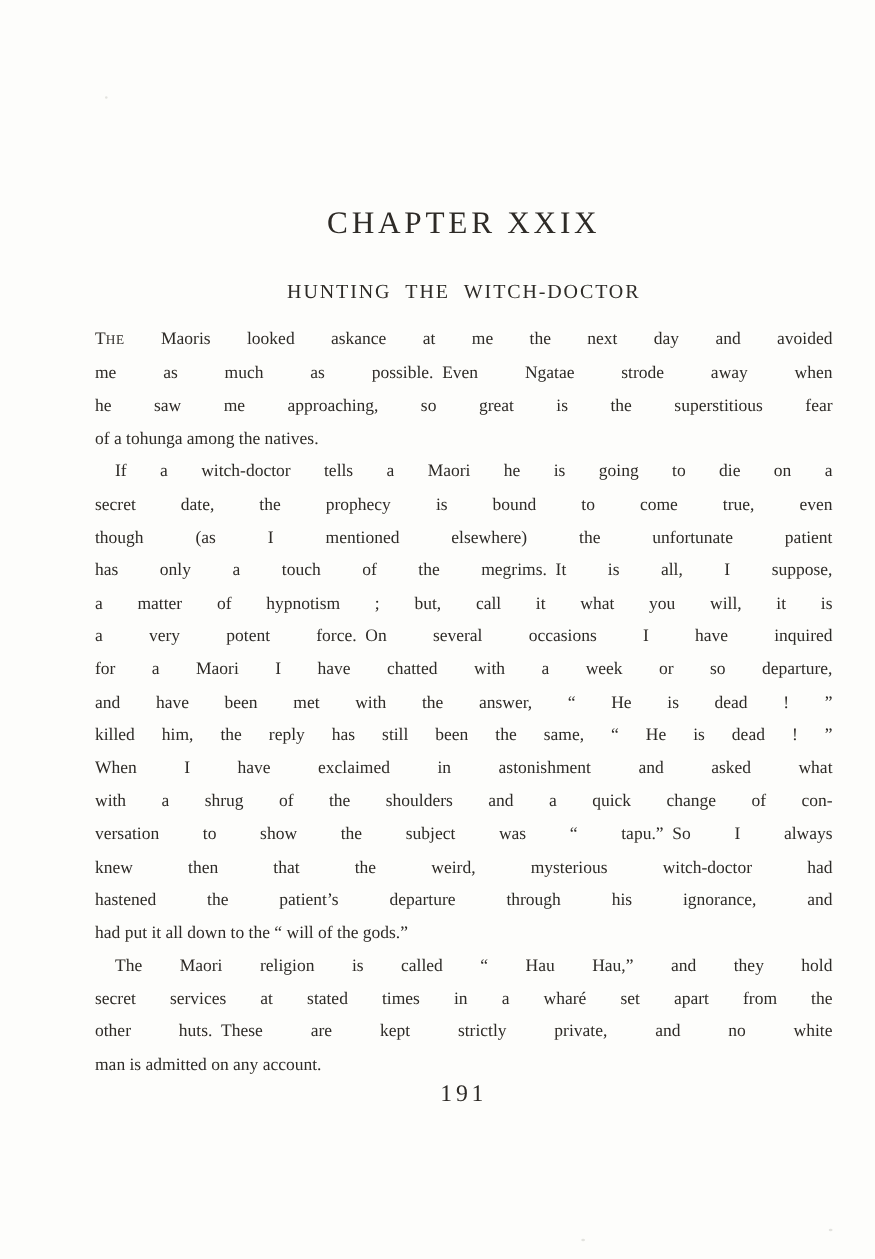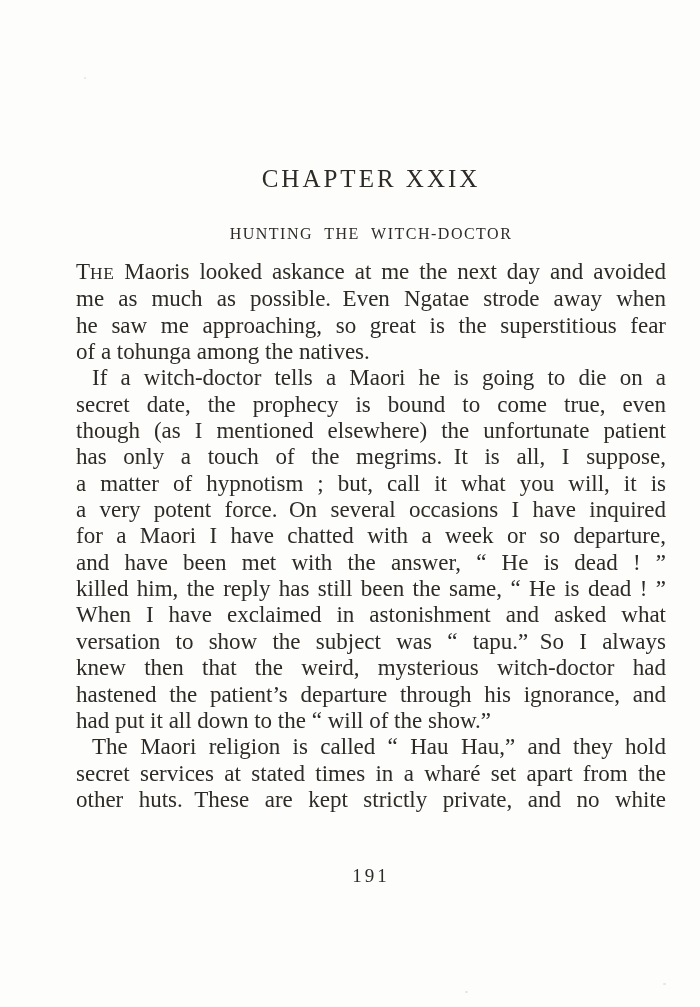--- a/index.html
+++ b/index.html
@@ -31,7 +31,7 @@
   }
   .body-text {
     position: absolute; top: 259px; left: 60px; width: 590px;
-    font-size: 23px; line-height: 26.35px;
+    font-size: 14px; line-height: 26.35px;
   }
   .line {
     text-align: justify;

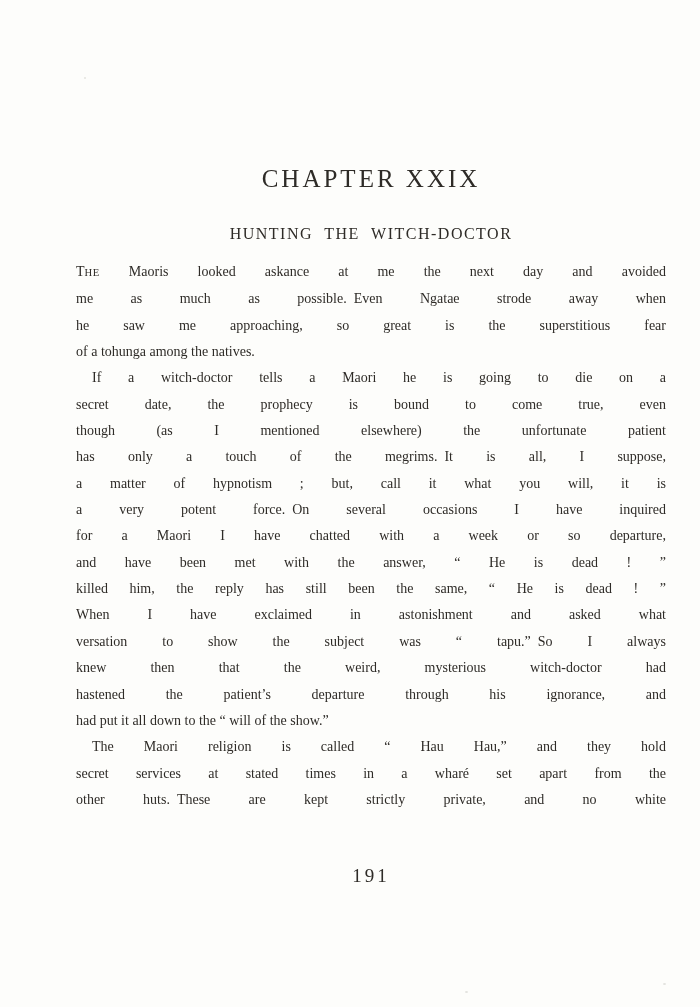--- a/index.html
+++ b/index.html
@@ -87,6 +87,7 @@
       <div class="line">and have been met with the answer, “ He is dead ! ”</div>
       <div class="line">killed him, the reply has still been the same, “ He is dead ! ”</div>
       <div class="line">When I have exclaimed in astonishment and asked what</div>
+      <div class="line">with a shrug of the shoulders and a quick change of con-</div>
       <div class="line">versation to show the subject was “ tapu.” So I always</div>
       <div class="line">knew then that the weird, mysterious witch-doctor had</div>
       <div class="line">hastened the patient’s departure through his ignorance, and</div>

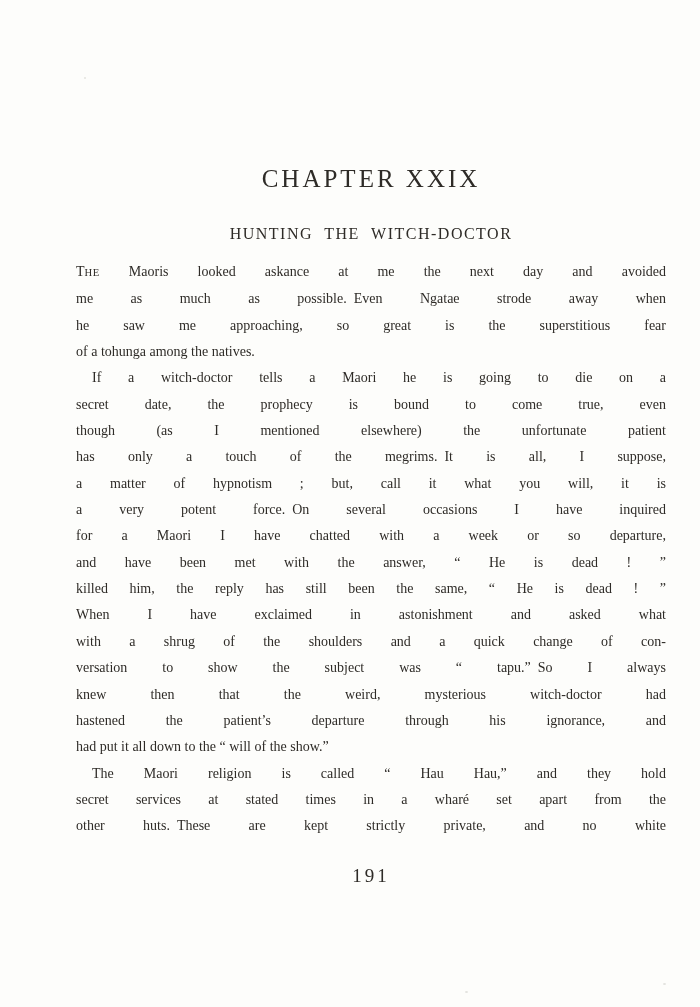--- a/index.html
+++ b/index.html
@@ -91,7 +91,7 @@
       <div class="line">versation to show the subject was “ tapu.” So I always</div>
       <div class="line">knew then that the weird, mysterious witch-doctor had</div>
       <div class="line">hastened the patient’s departure through his ignorance, and</div>
-      <div class="line last">had put it all down to the “ will of the show.”</div>
+      <div class="line last">had put it all down to the “ will of the gods.”</div>
       <div class="line indent">The Maori religion is called “ Hau Hau,” and they hold</div>
       <div class="line">secret services at stated times in a wharé set apart from the</div>
       <div class="line">other huts. These are kept strictly private, and no white</div>

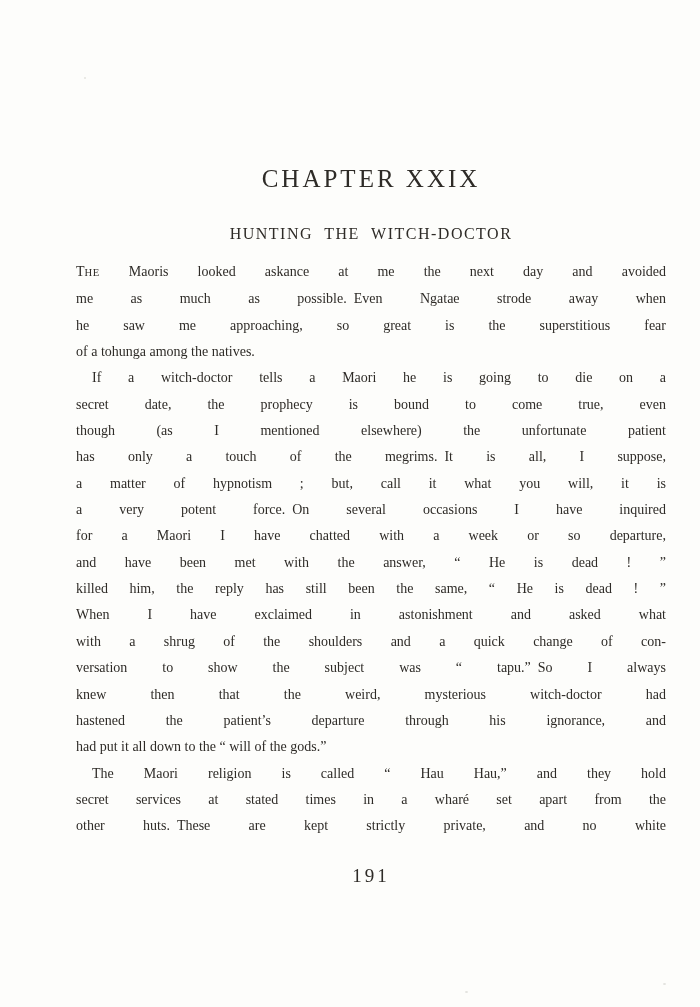--- a/index.html
+++ b/index.html
@@ -95,6 +95,7 @@
       <div class="line indent">The Maori religion is called “ Hau Hau,” and they hold</div>
       <div class="line">secret services at stated times in a wharé set apart from the</div>
       <div class="line">other huts. These are kept strictly private, and no white</div>
+      <div class="line last">man is admitted on any account.</div>
     </div>
 
   <div class="page-number">191</div>

